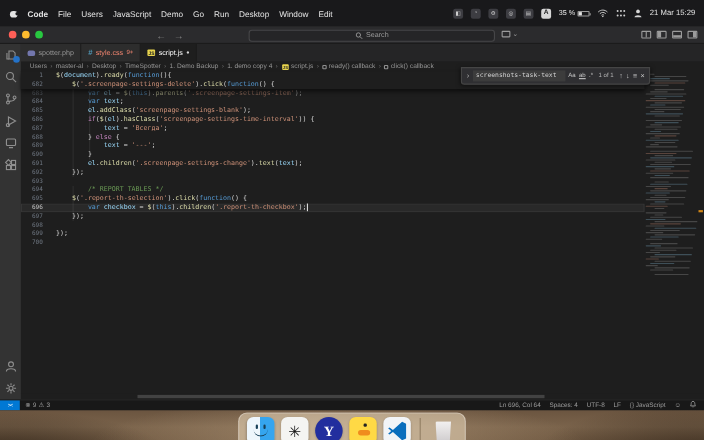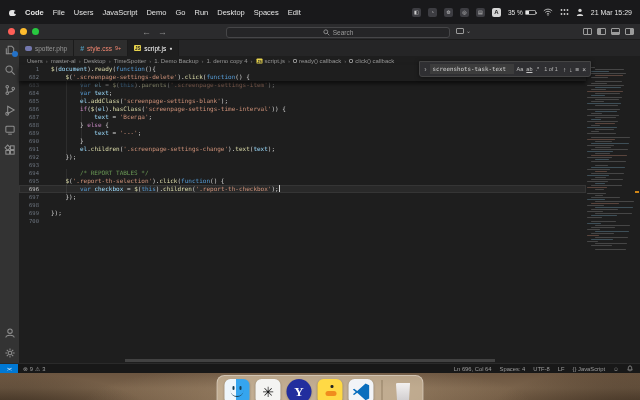--- a/index.html
+++ b/index.html
@@ -176,7 +176,7 @@
         <span class="menu-item">Go</span>
         <span class="menu-item">Run</span>
         <span class="menu-item">Desktop</span>
-        <span class="menu-item">Spaces</span>
+        <span class="menu-item">Window</span>
         <span class="menu-item">Edit</span>
       </span>
     <span class="mspacer"></span>

